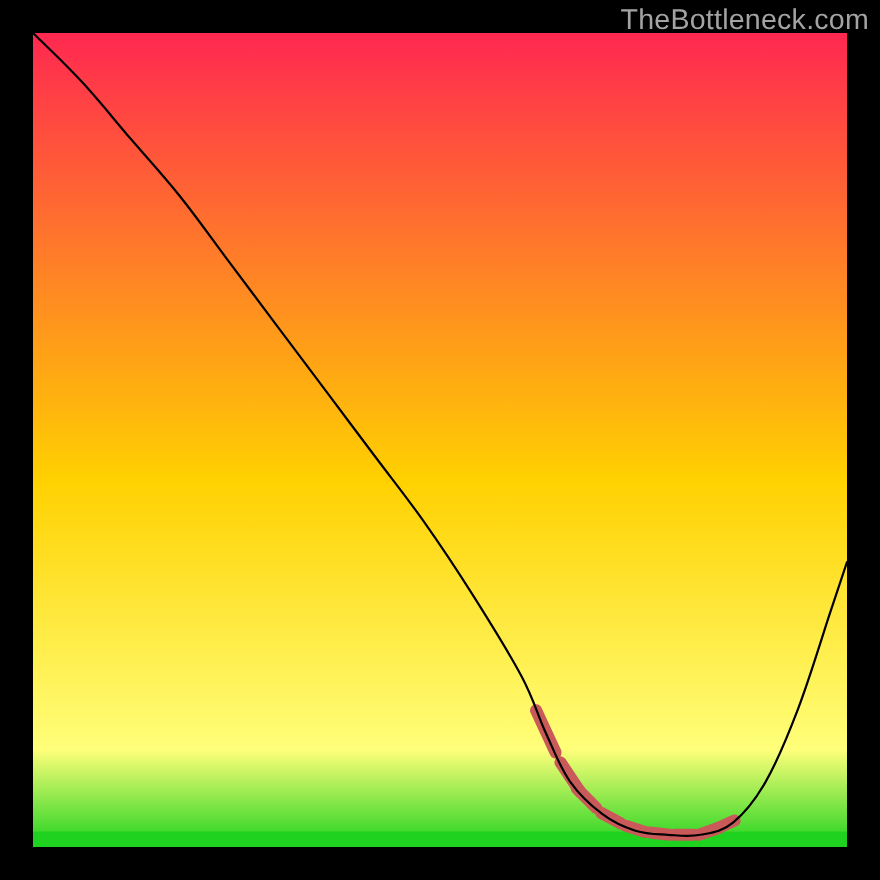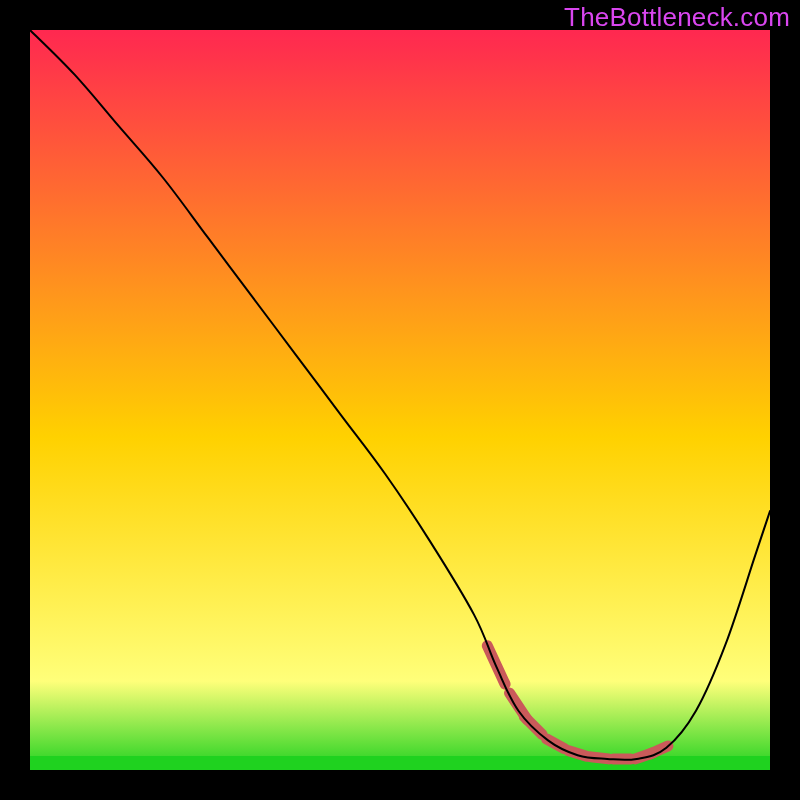--- a/index.html
+++ b/index.html
@@ -17,7 +17,7 @@
     font-family: Arial, Helvetica, sans-serif;
     font-size: 26px;
     font-weight: 400;
-    color: #d946ef;
+    color: #a3a3a3;
     letter-spacing: 0.2px;
   }
   .plot {

